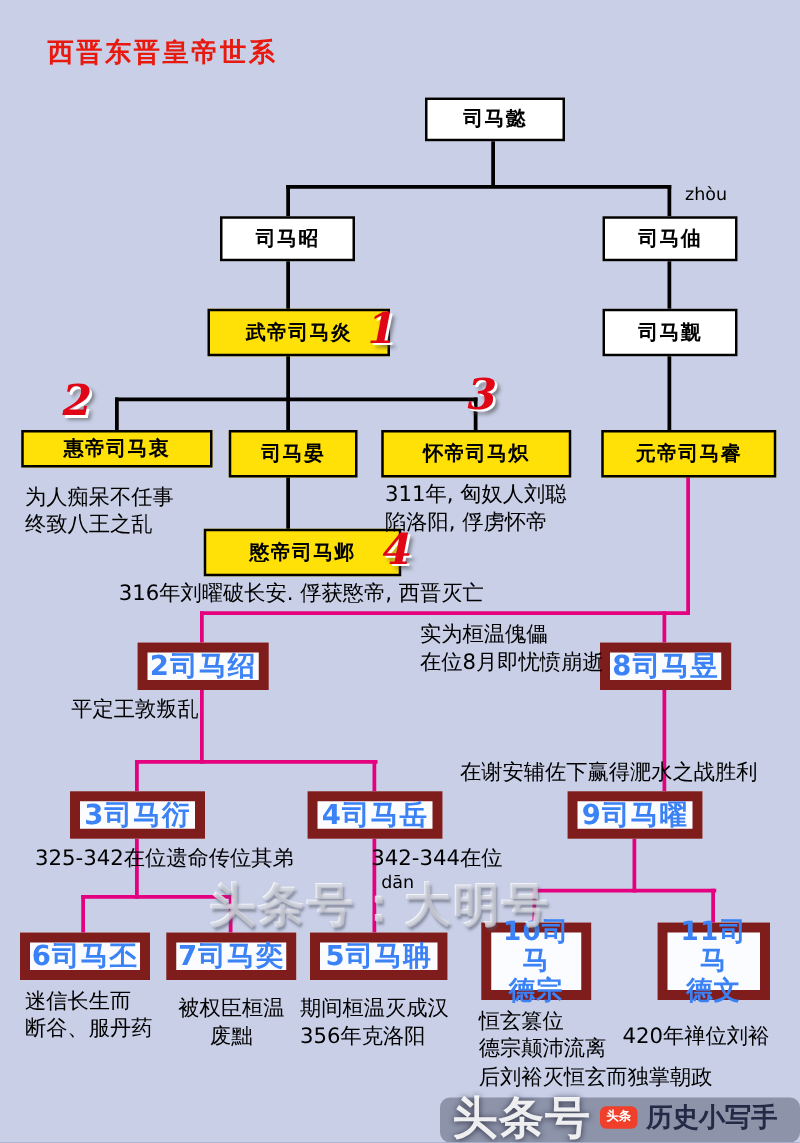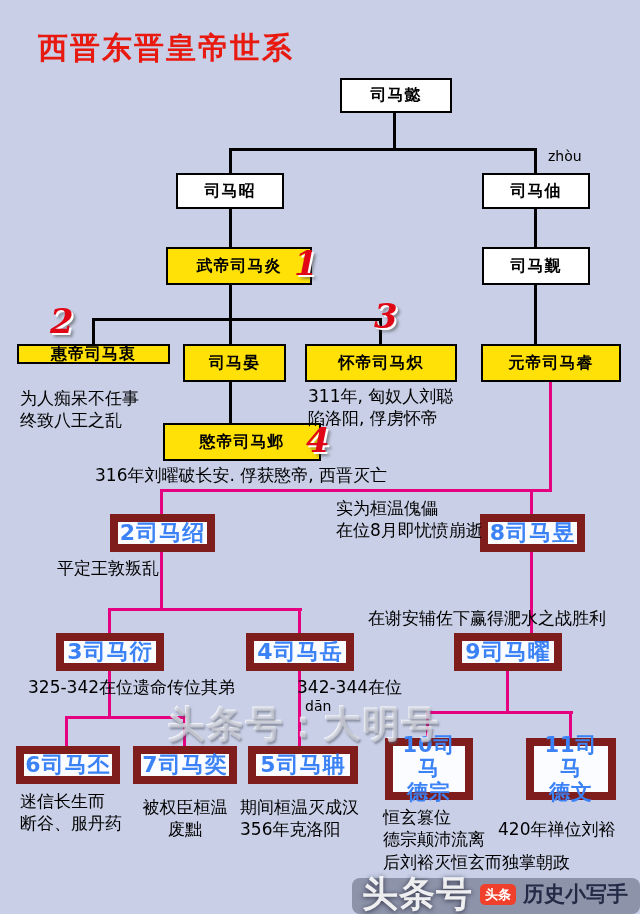--- a/index.html
+++ b/index.html
@@ -6,7 +6,7 @@
   html,body{background:#9aa3bd}
   .stage{position:relative;width:640px;height:914px;margin:0 auto;background:#c8cfe6;overflow:hidden;
          font-family:"DejaVu Sans","Liberation Sans",sans-serif}
-  .title{position:absolute;left:38px;top:28px;font-size:30px;font-weight:900;color:#e8190f;letter-spacing:2px;z-index:4}
+  .title{position:absolute;left:38px;top:28px;font-size:21px;font-weight:900;color:#e8190f;letter-spacing:2px;z-index:4}
   .box{position:absolute;display:flex;align-items:center;justify-content:center;background:#ffffff;
        border:2px solid #000;font-weight:bold;font-size:16px;color:#000000;letter-spacing:1px;z-index:3;text-align:center}
   .yellow{background:#ffe108}

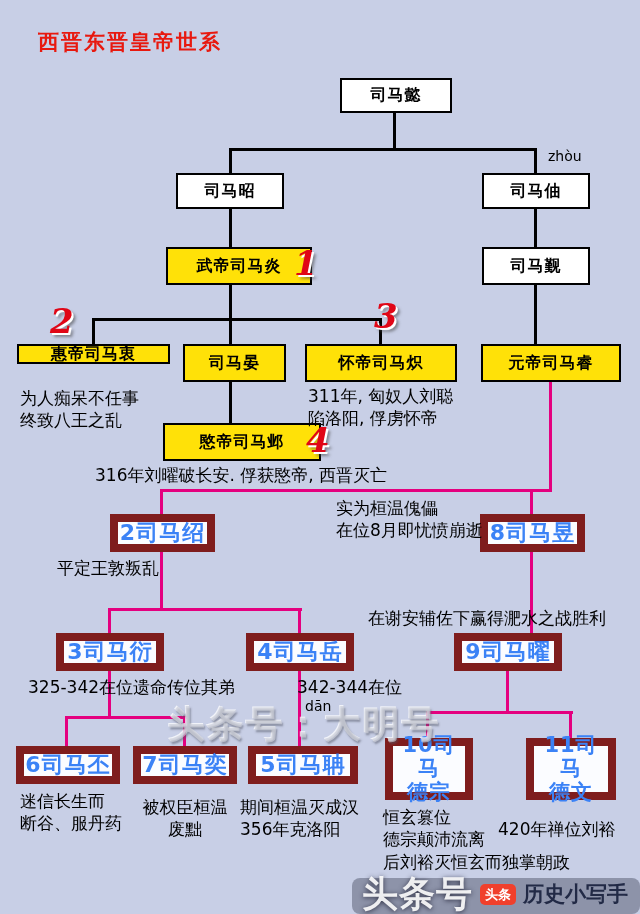--- a/index.html
+++ b/index.html
@@ -72,7 +72,7 @@
   <div class="box" style="left:482px;top:173px;width:108px;height:36px">司马伷</div>
   <div class="box yellow" style="left:166px;top:247px;width:146px;height:38px">武帝司马炎</div>
   <div class="box" style="left:482px;top:247px;width:108px;height:38px">司马觐</div>
-  <div class="box yellow" style="left:17px;top:344px;width:153px;height:20px">惠帝司马衷</div>
+  <div class="box yellow" style="left:17px;top:344px;width:153px;height:30px">惠帝司马衷</div>
   <div class="box yellow" style="left:183px;top:344px;width:103px;height:38px">司马晏</div>
   <div class="box yellow" style="left:305px;top:344px;width:152px;height:38px">怀帝司马炽</div>
   <div class="box yellow" style="left:481px;top:344px;width:140px;height:38px">元帝司马睿</div>

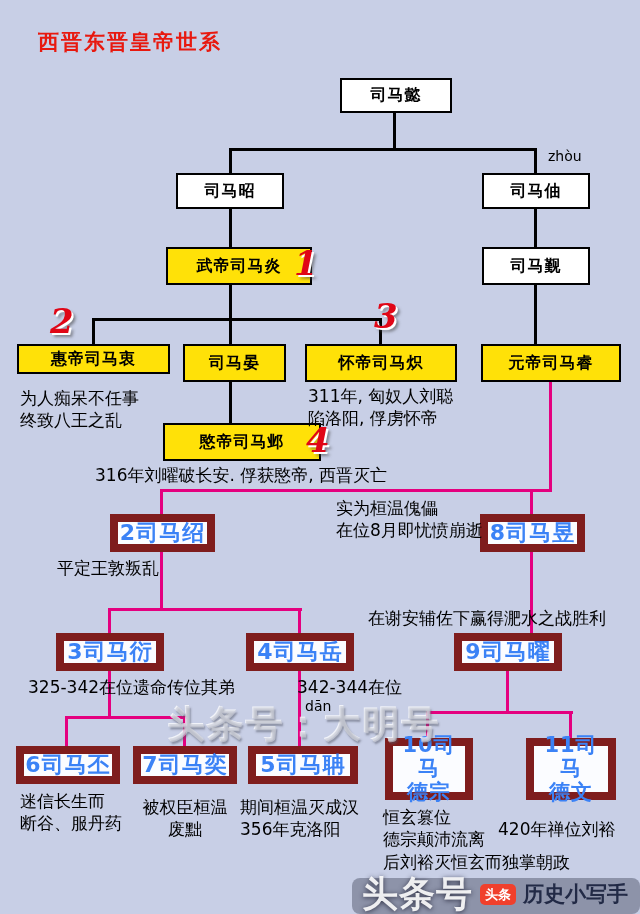--- a/index.html
+++ b/index.html
@@ -24,7 +24,7 @@
   .wm-shade{position:absolute;left:352px;top:878px;width:288px;height:36px;background:rgba(45,50,72,.38);border-radius:8px;z-index:5}
   .wm-bottom{position:absolute;left:362px;top:874px;height:40px;display:flex;align-items:center;gap:7px;z-index:6}
   .wm-big{font-size:36px;font-weight:900;color:rgba(255,255,255,.9);text-shadow:0 1px 5px rgba(30,32,52,.85);letter-spacing:1px}
-  .wm-badge{background:#f0402c;color:#fff;font-size:13px;font-weight:bold;padding:4px 5px;border-radius:5px;line-height:1}
+  .wm-badge{background:#f0402c;color:#fff;font-size:10px;font-weight:bold;padding:4px 5px;border-radius:5px;line-height:1}
   .wm-name{font-size:21px;font-weight:bold;color:#222a46}
 </style>
 </head>

